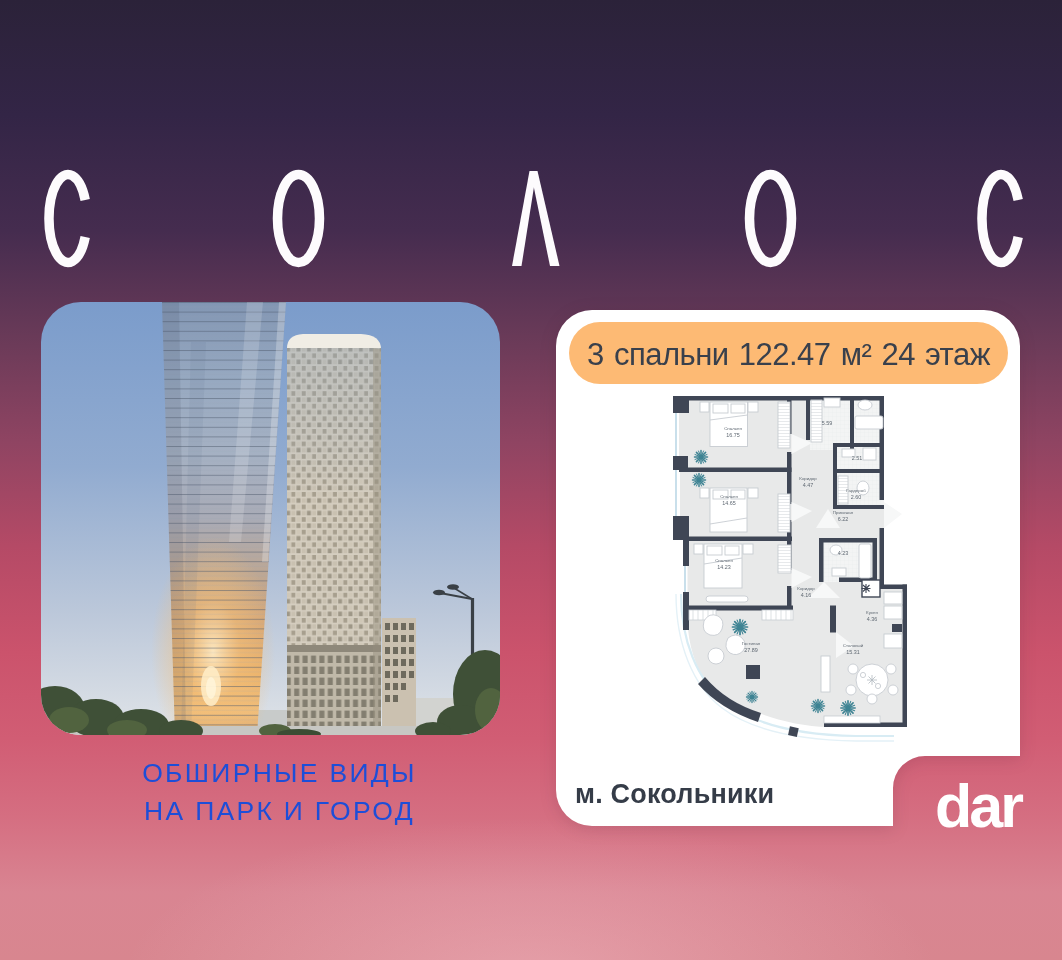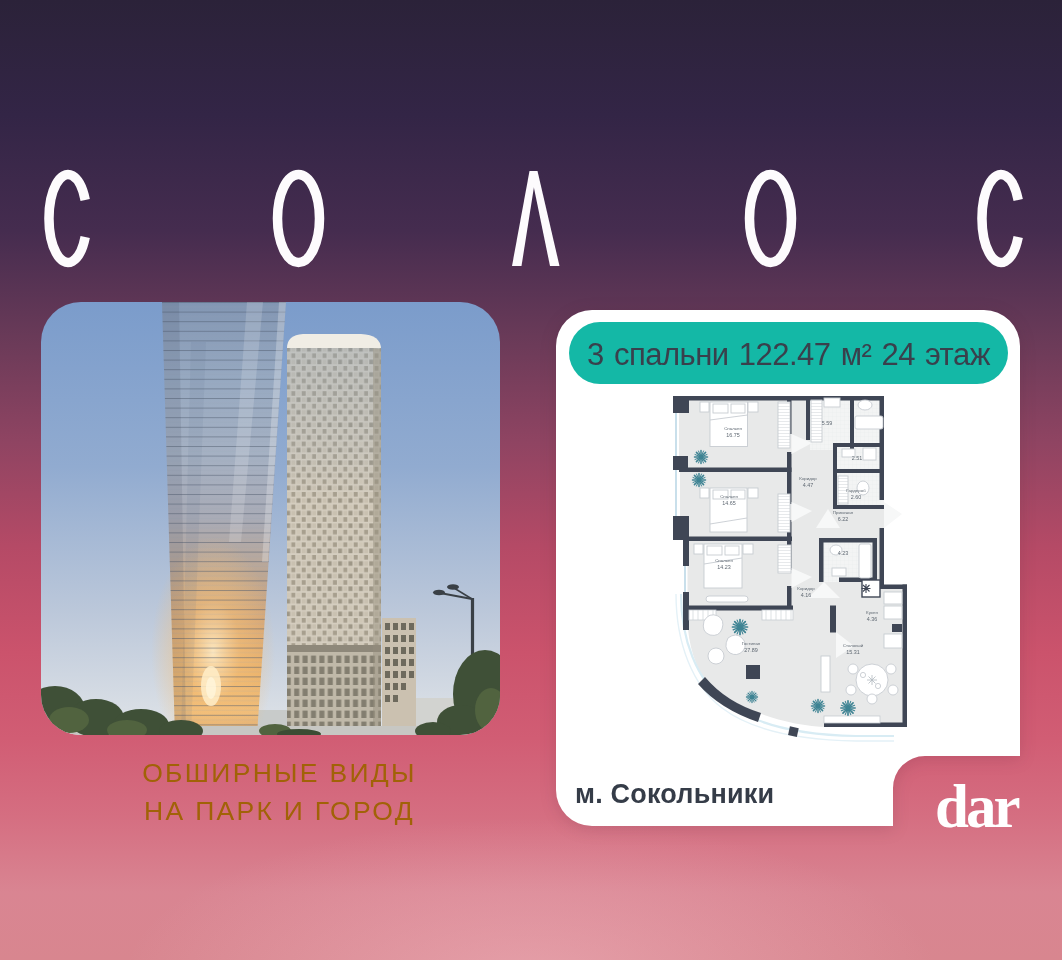--- a/index.html
+++ b/index.html
@@ -153,7 +153,7 @@
   <path fill="#ffffff" d="M36 0 H428 A36 36 0 0 1 464 36 V446 H369 A32 32 0 0 0 337 478 V516 H36 A36 36 0 0 1 0 480 V36 A36 36 0 0 1 36 0 Z"></path>
 </svg>
 
-<div class="abs" style="left:569px;top:322px;width:439px;height:62px;border-radius:31px;background:#14b8a6;display:flex;align-items:center;justify-content:center;color:#39404c;padding-top:3px;box-sizing:border-box;font-size:31px;font-weight:500;letter-spacing:-0.5px;word-spacing:2px;white-space:pre;">3 спальни 122.47 м² 24 этаж</div>
+<div class="abs" style="left:569px;top:322px;width:439px;height:62px;border-radius:31px;background:#fdba74;display:flex;align-items:center;justify-content:center;color:#39404c;padding-top:3px;box-sizing:border-box;font-size:31px;font-weight:500;letter-spacing:-0.5px;word-spacing:2px;white-space:pre;">3 спальни 122.47 м² 24 этаж</div>
 
 <svg class="abs" id="plan" style="left:656px;top:388px" width="260" height="356" viewBox="0 0 260 356">
   <defs>

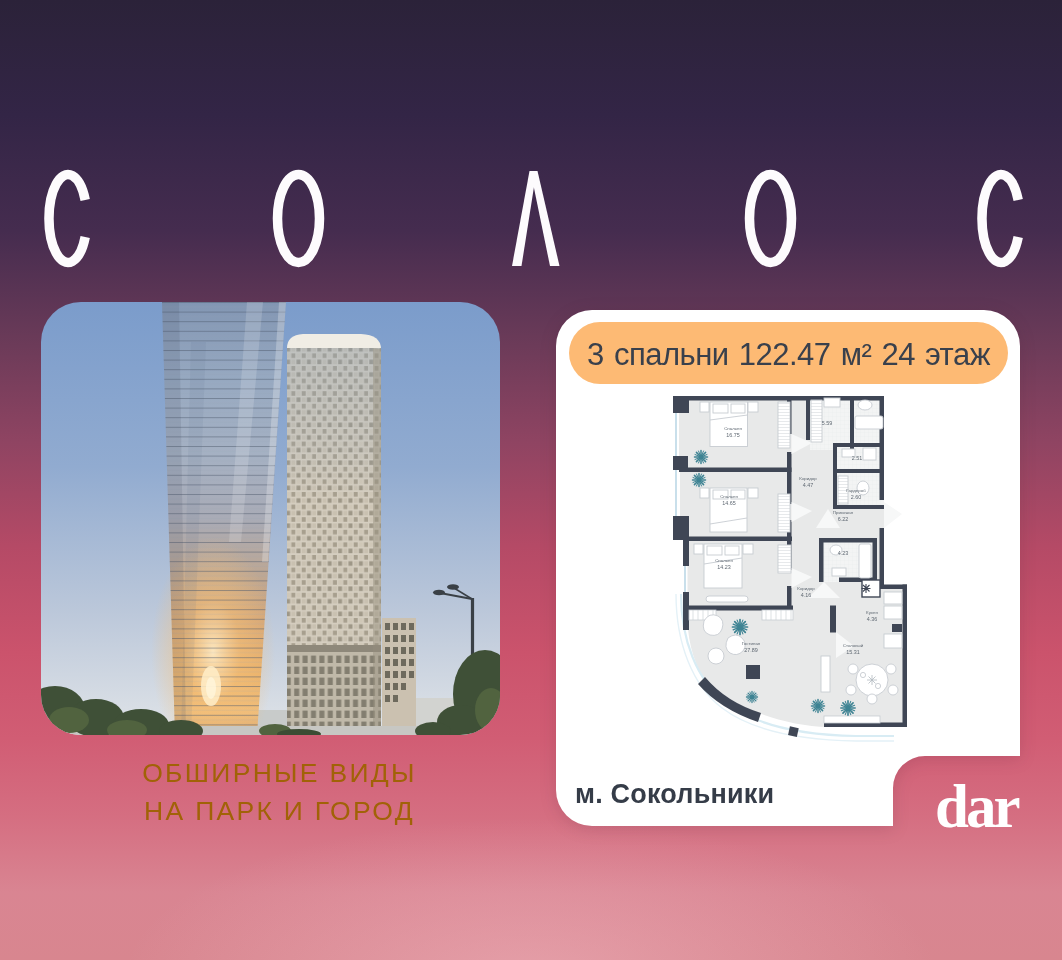--- a/index.html
+++ b/index.html
@@ -147,7 +147,7 @@
   </svg>
 </div>
 
-<div class="abs" style="left:50px;top:755px;width:459px;text-align:center;color:#a16207;font-size:26.5px;letter-spacing:2.3px;line-height:37.5px;font-weight:400;">ОБШИРНЫЕ ВИДЫ<br>НА ПАРК И ГОРОД</div>
+<div class="abs" style="left:50px;top:755px;width:459px;text-align:center;color:#1d4ed8;font-size:26.5px;letter-spacing:2.3px;line-height:37.5px;font-weight:400;">ОБШИРНЫЕ ВИДЫ<br>НА ПАРК И ГОРОД</div>
 
 <svg class="abs" style="left:556px;top:310px;filter:drop-shadow(0 3px 8px rgba(70,30,50,.15))" width="466" height="517" viewBox="0 0 466 517">
   <path fill="#ffffff" d="M36 0 H428 A36 36 0 0 1 464 36 V446 H369 A32 32 0 0 0 337 478 V516 H36 A36 36 0 0 1 0 480 V36 A36 36 0 0 1 36 0 Z"></path>

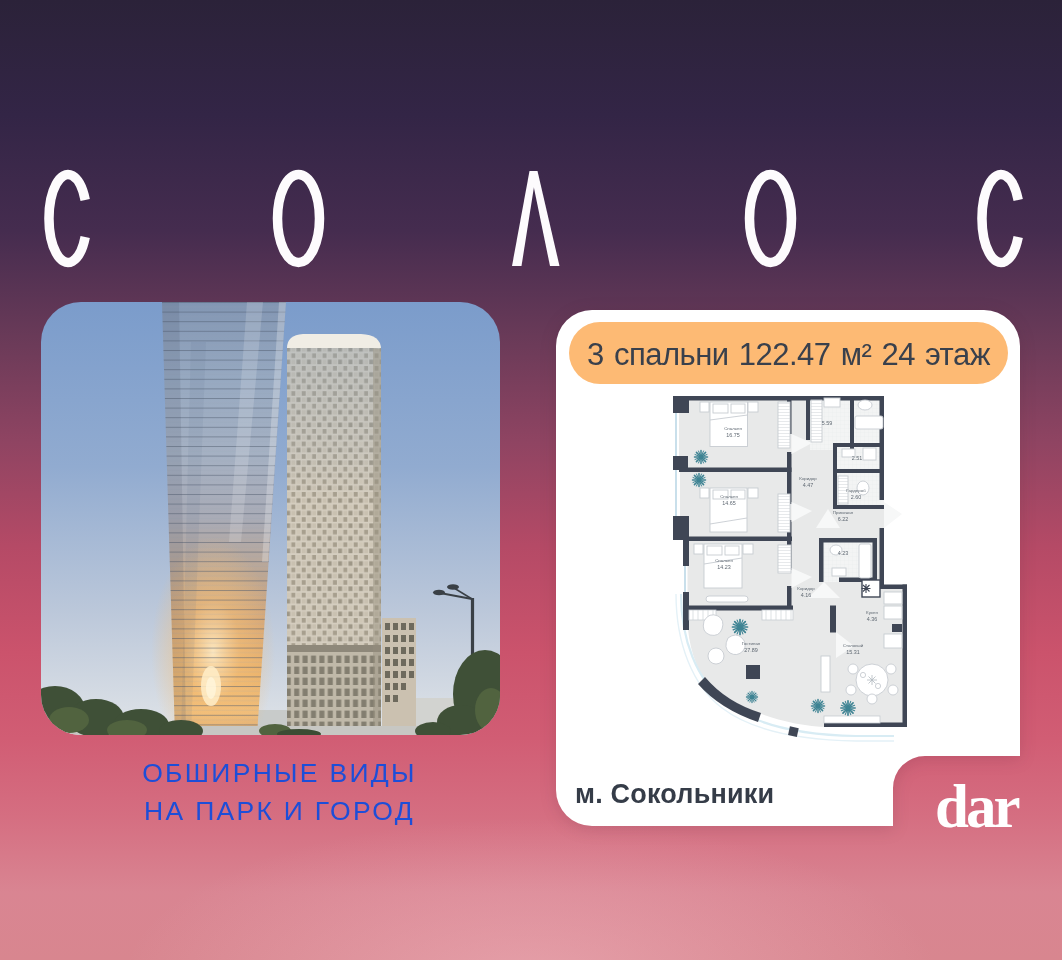--- a/index.html
+++ b/index.html
@@ -374,6 +374,6 @@
 
 <div class="abs" style="left:575px;top:779px;color:#353c48;font-size:27px;font-weight:700;letter-spacing:0.2px;">м. Сокольники</div>
 
-<div class="abs" style="left:935px;top:776px;color:#ffffff;font-size:61px;font-weight:700;letter-spacing:-3px;line-height:61px;font-family:Liberation Serif, serif;">dar</div>
+<div class="abs" style="left:935px;top:776px;color:#ffffff;font-size:61px;font-weight:700;letter-spacing:-3px;line-height:61px;">dar</div>
 
 </body></html>

